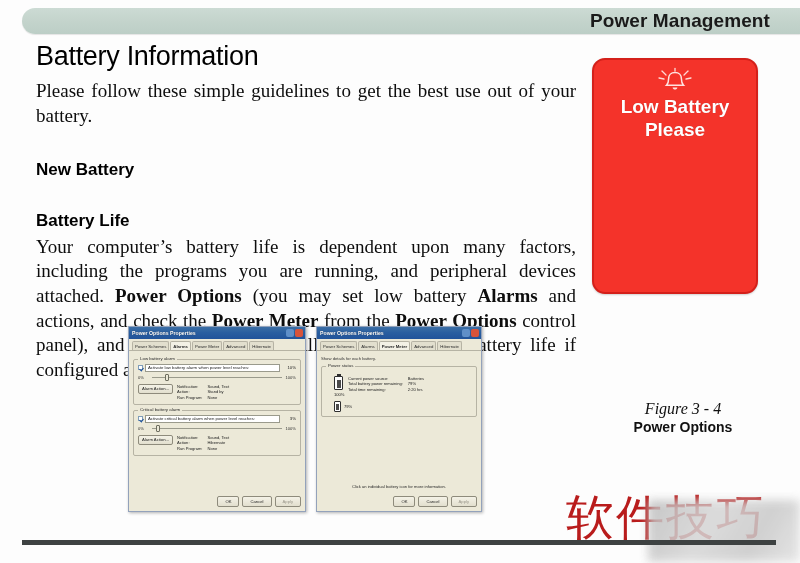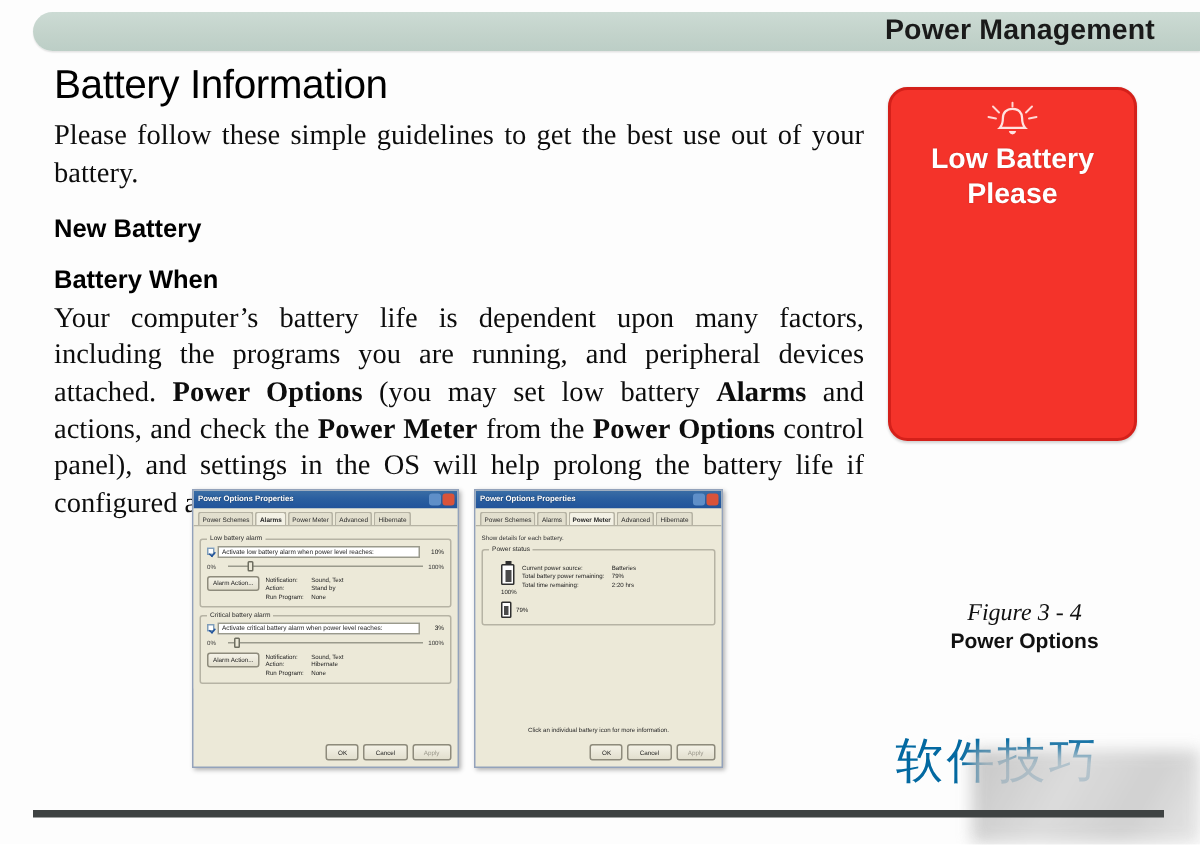--- a/index.html
+++ b/index.html
@@ -52,7 +52,7 @@
     font-weight: bold;
     font-size: 17px;
     color: #000;
-    margin-top: 14px;
+    margin-top: 31px;
     margin-bottom: 4px;
   }
   p.body {

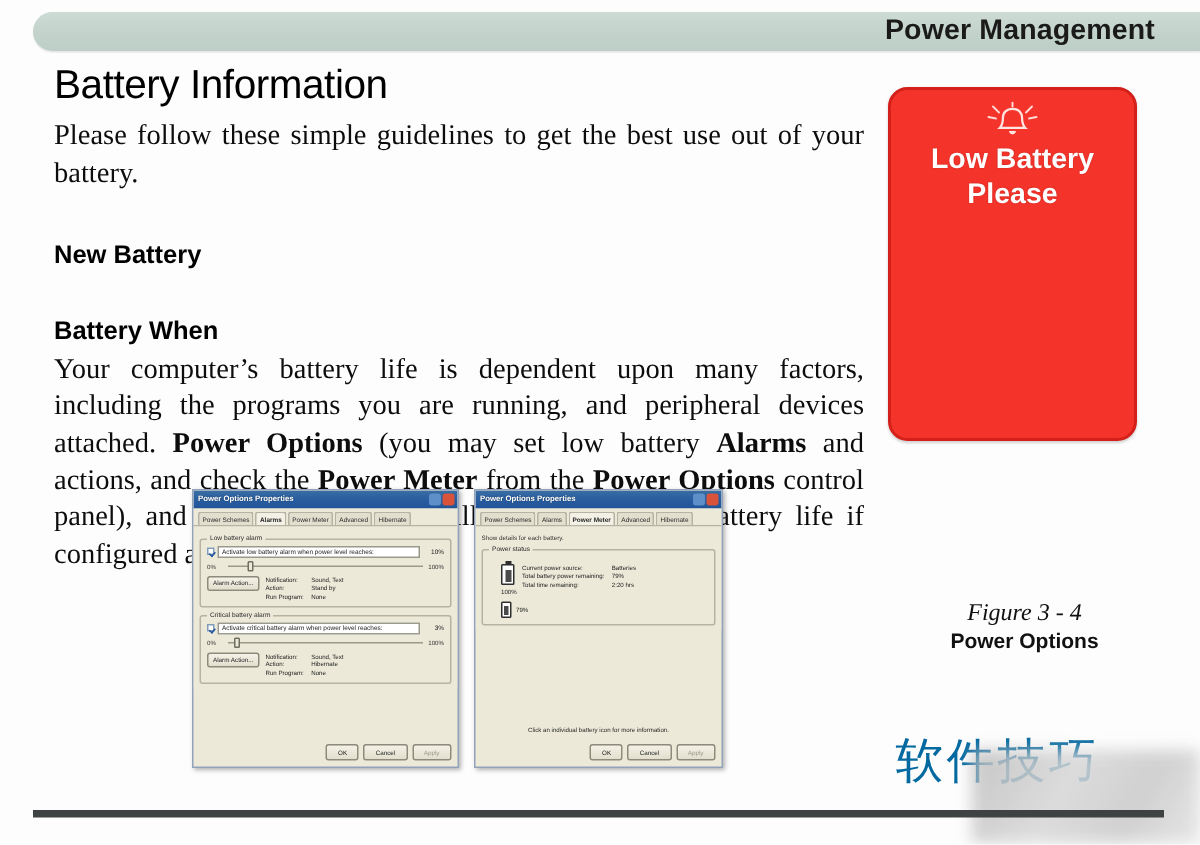--- a/index.html
+++ b/index.html
@@ -312,7 +312,7 @@
 
     <h2 class="sub">New Battery</h2>
 
-    <h2 class="sub">Battery When</h2>
+    <h2 class="sub">Battery Life</h2>
     <p class="body"><span>Your computer’s battery life is dependent upon many factors, including the programs you are running, and peripheral devices attached. </span><span class="b">Power Options</span><span> (you may set low battery </span><span class="b">Alarms</span><span> and actions, and check the </span><span class="b">Power Meter</span><span> from the </span><span class="b">Power Options</span><span> control panel), and settings in the OS will help prolong the battery life if configured appropriately.</span></p>
   </div>
 

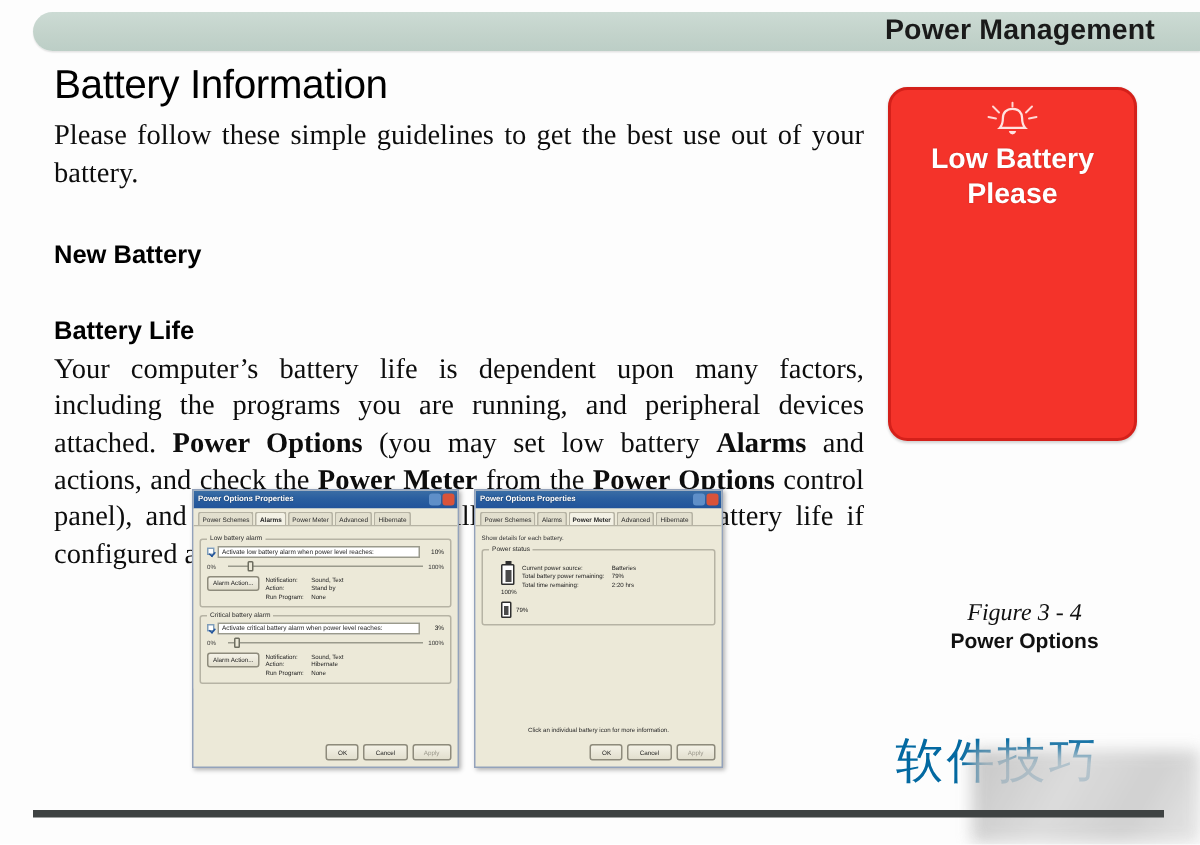--- a/index.html
+++ b/index.html
@@ -133,12 +133,11 @@
     position: absolute;
     left: 566px; top: 486px;
     font-family: "DejaVu Sans", sans-serif;
-    font-size: 32px;
-    color: #0369a1;
+    font-size: 48px;
+    color: #b91c1c;
     letter-spacing: 2px;
     white-space: nowrap;
     user-select: none;
-    margin-left: 31px;
   }
   .watermark-blur {
     position: absolute;

